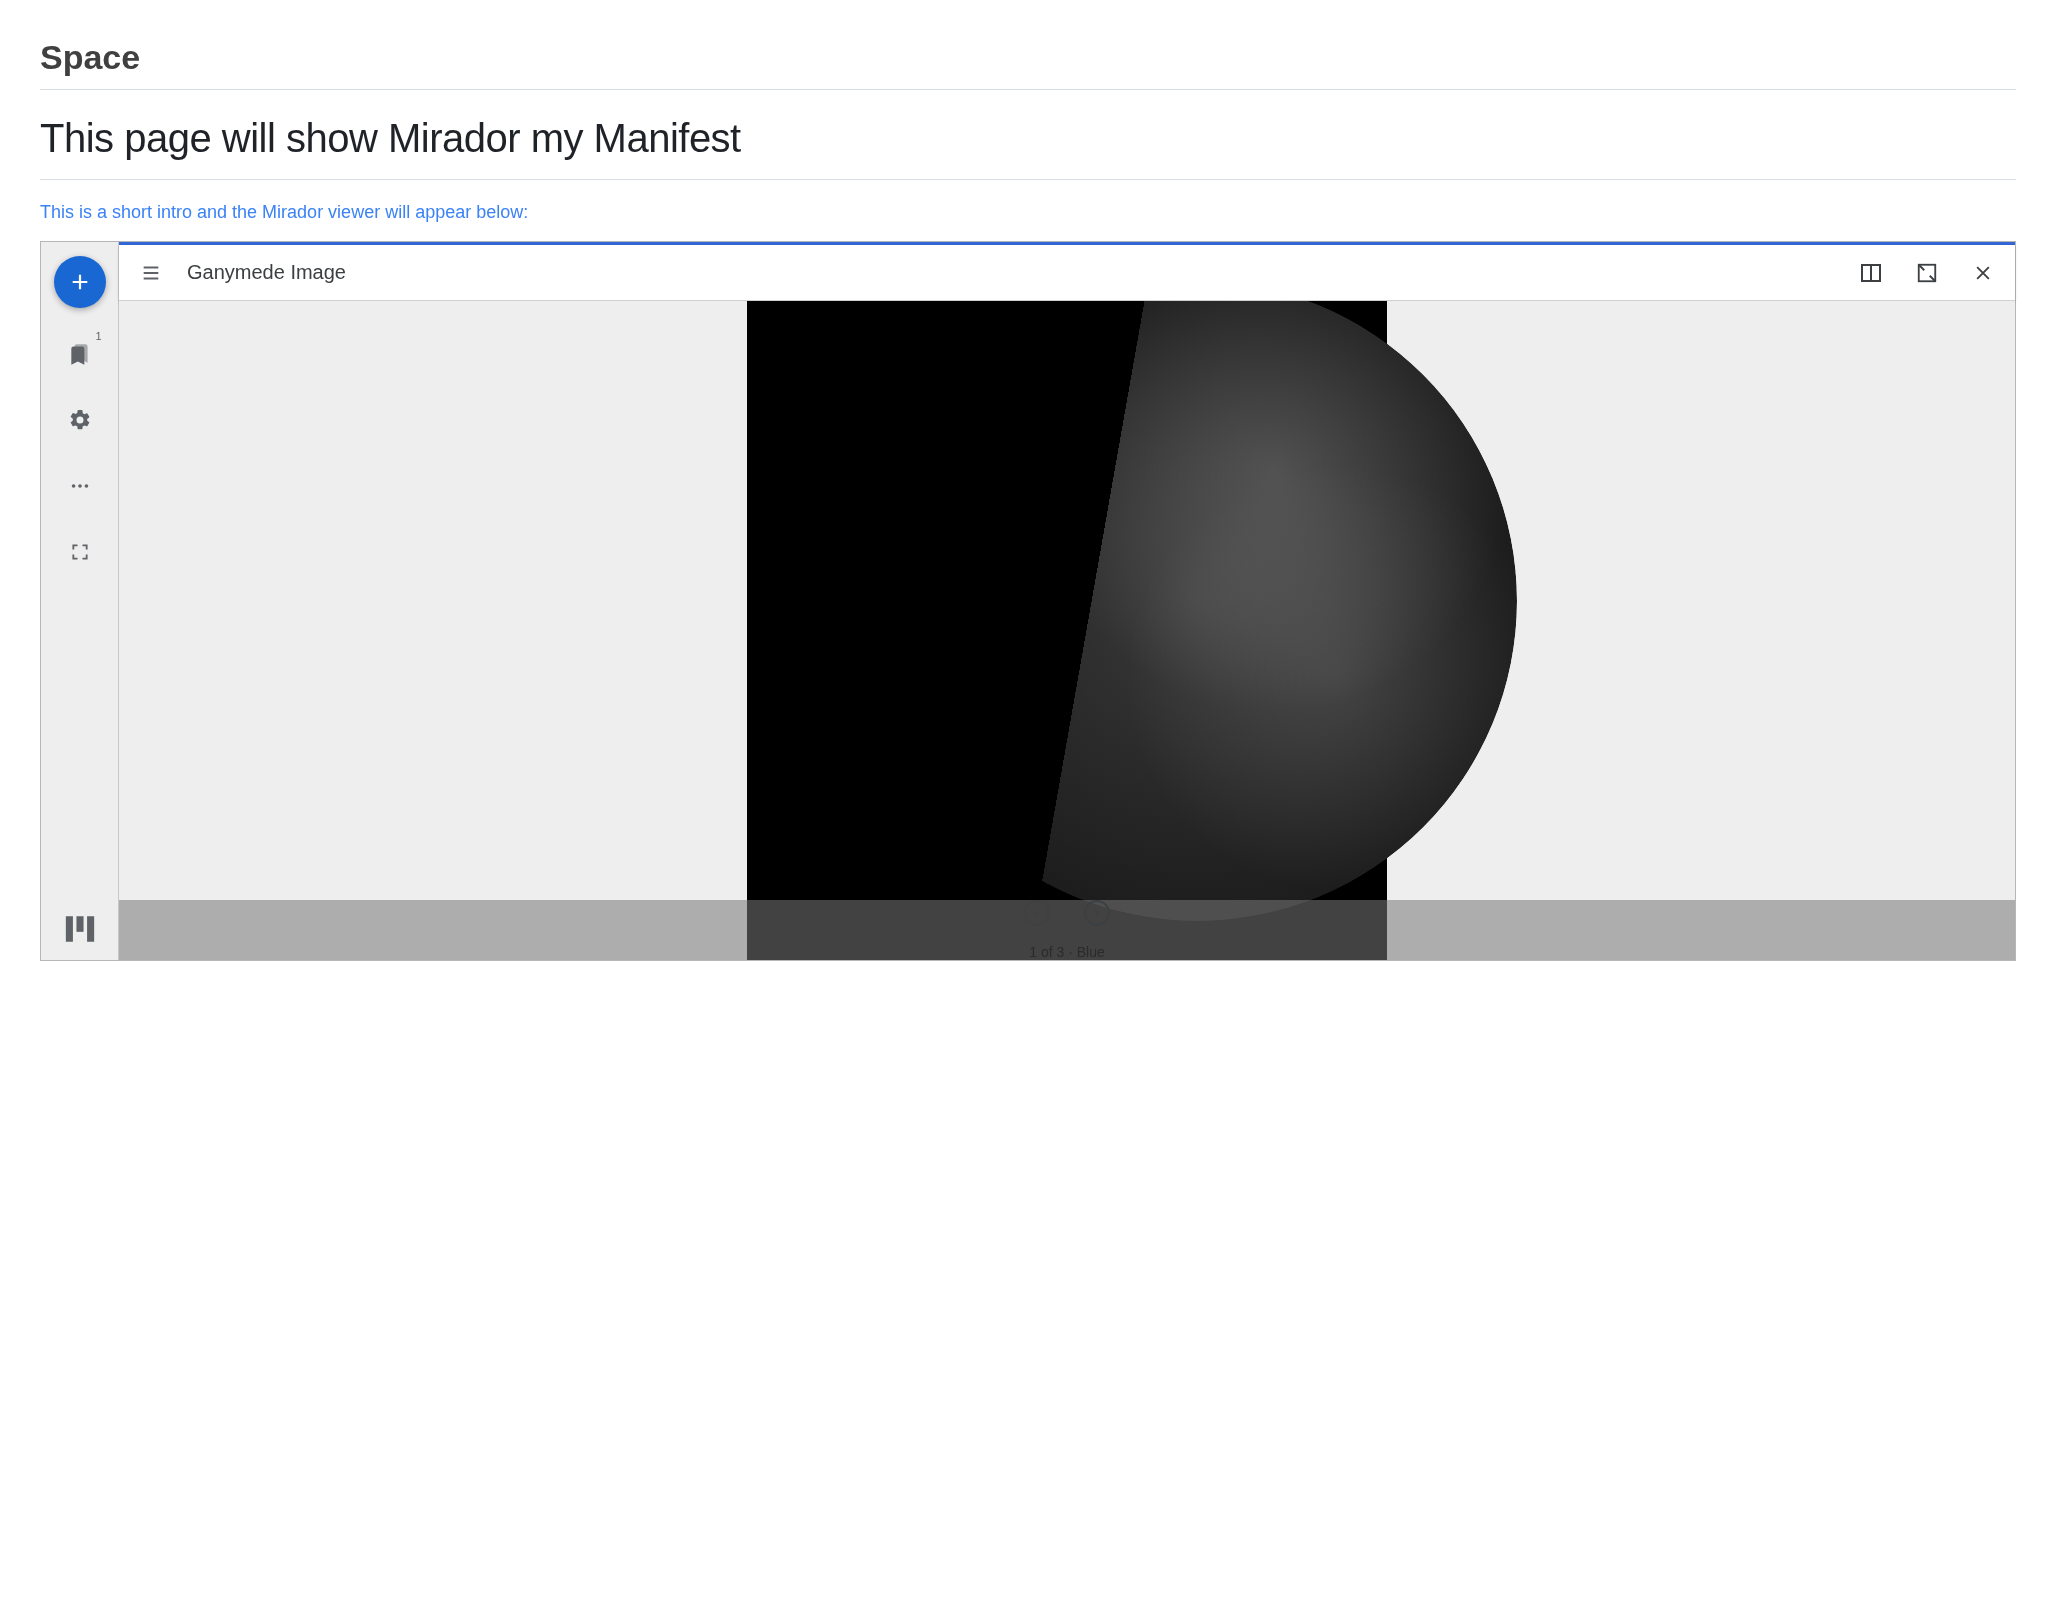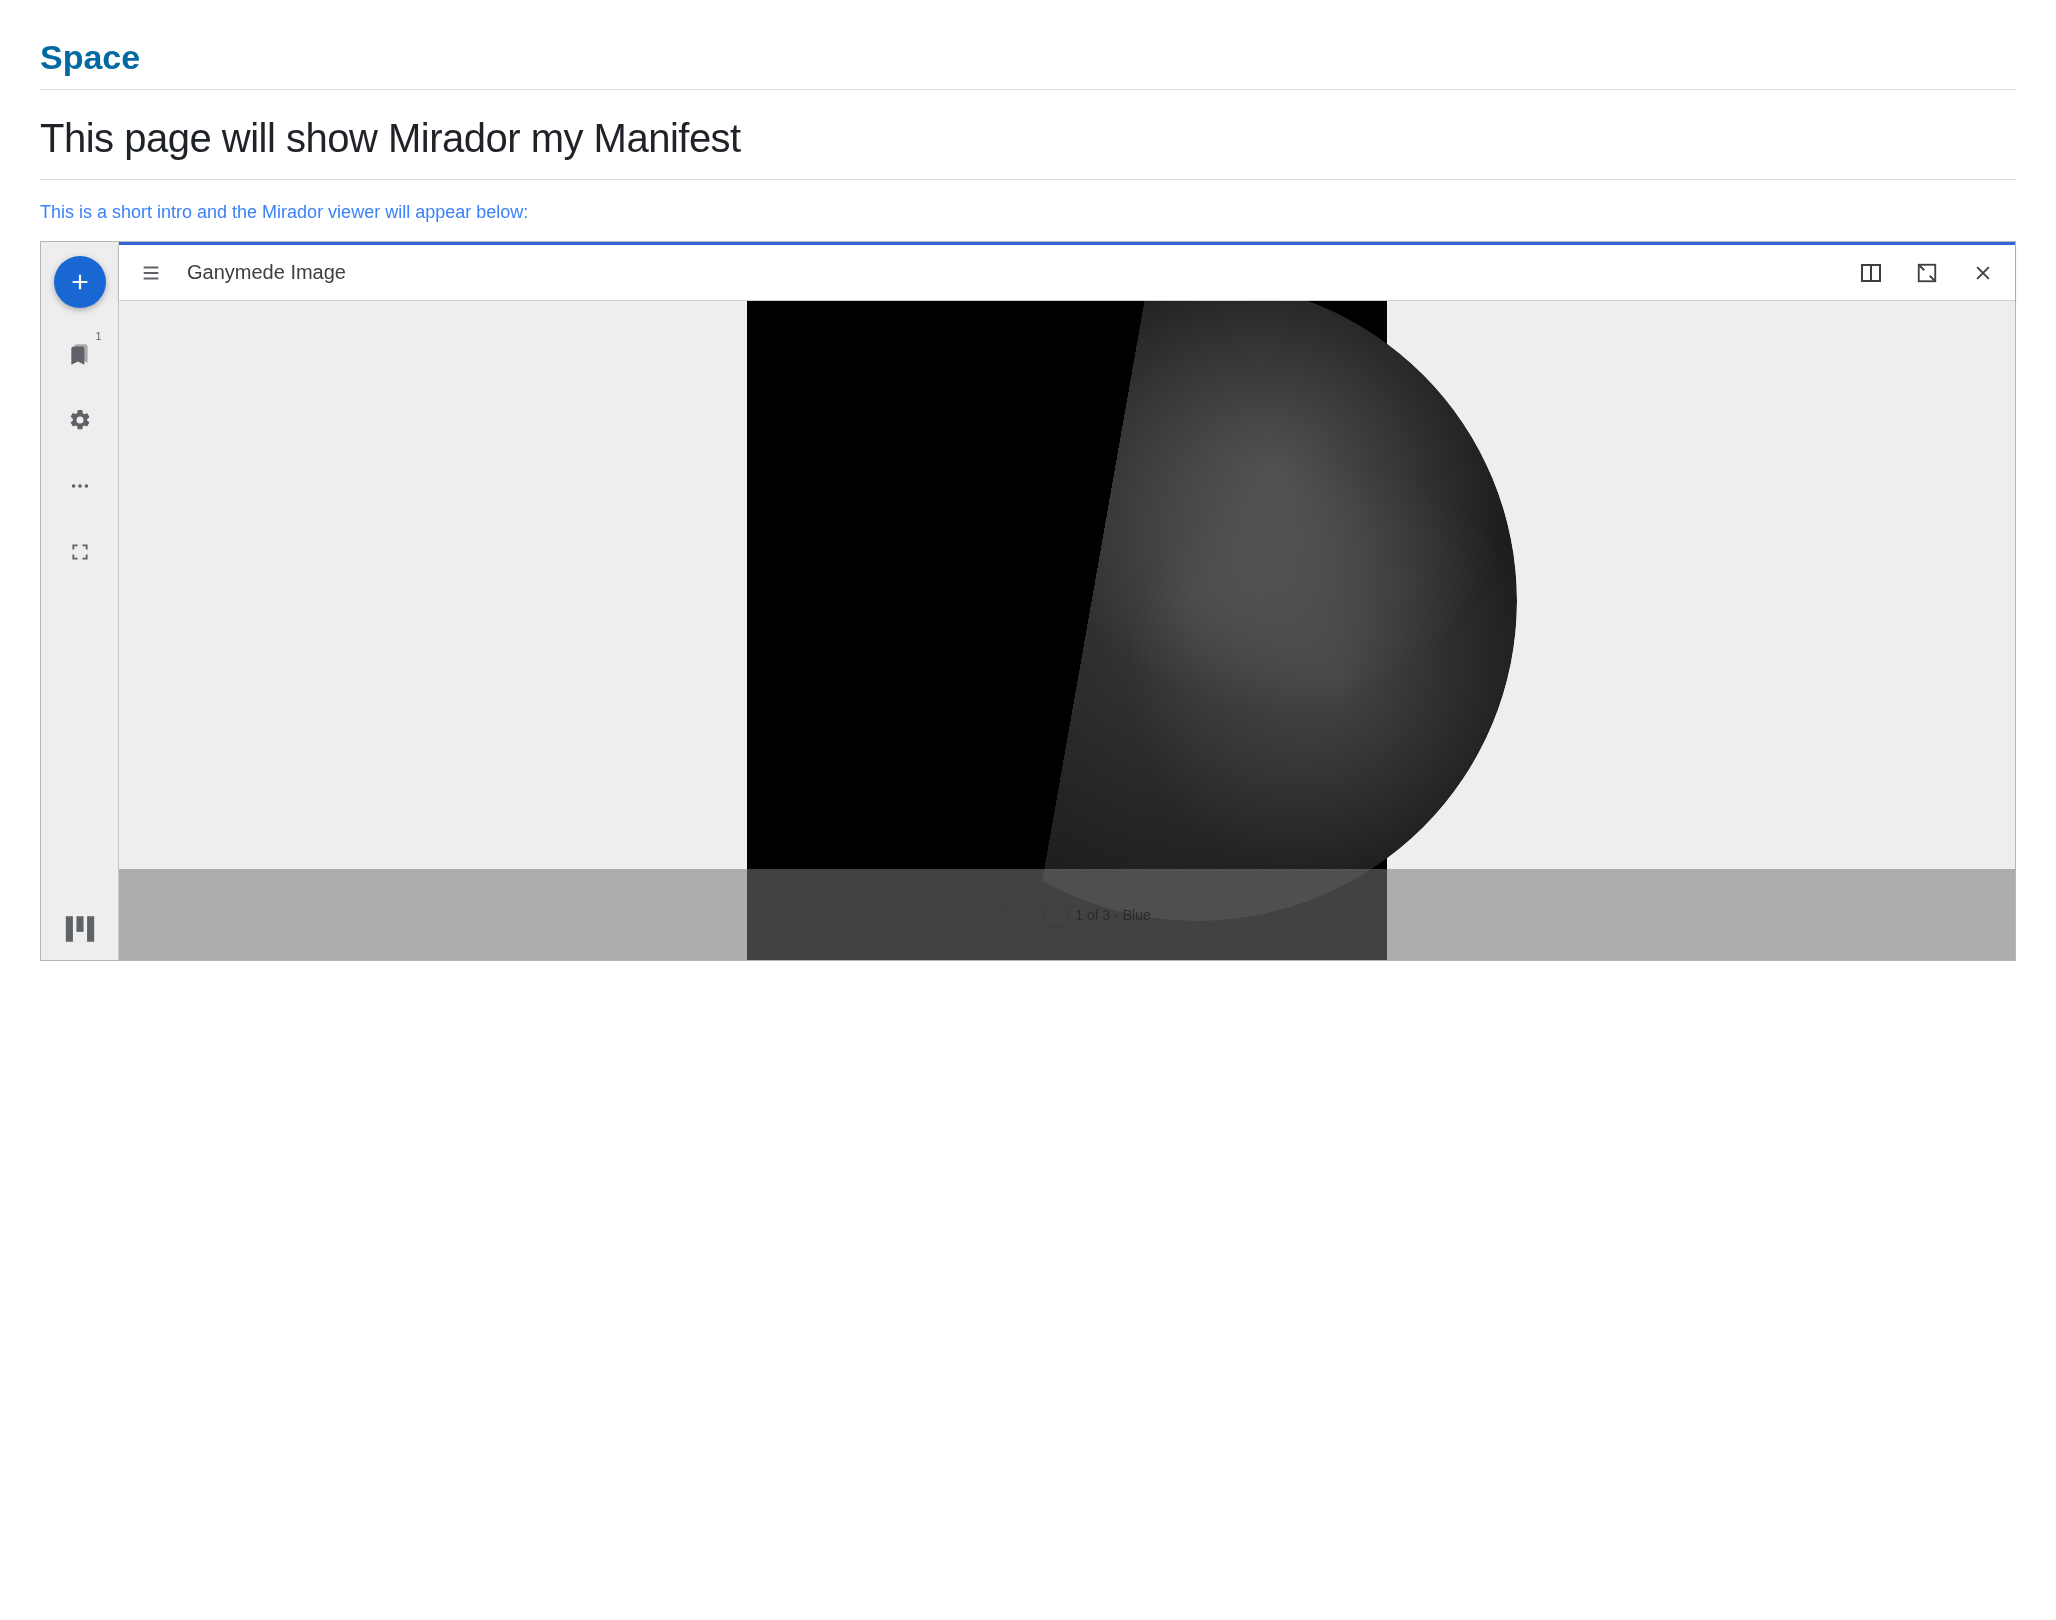--- a/index.html
+++ b/index.html
@@ -12,7 +12,7 @@
   .site-title {
     font-size: 34px;
     font-weight: 700;
-    color: #0369a1;
+    color: #404040;
     padding: 18px 0 12px 0;
   }
   .hr { border: none; border-top: 1px solid #d8dee4; margin: 0; }

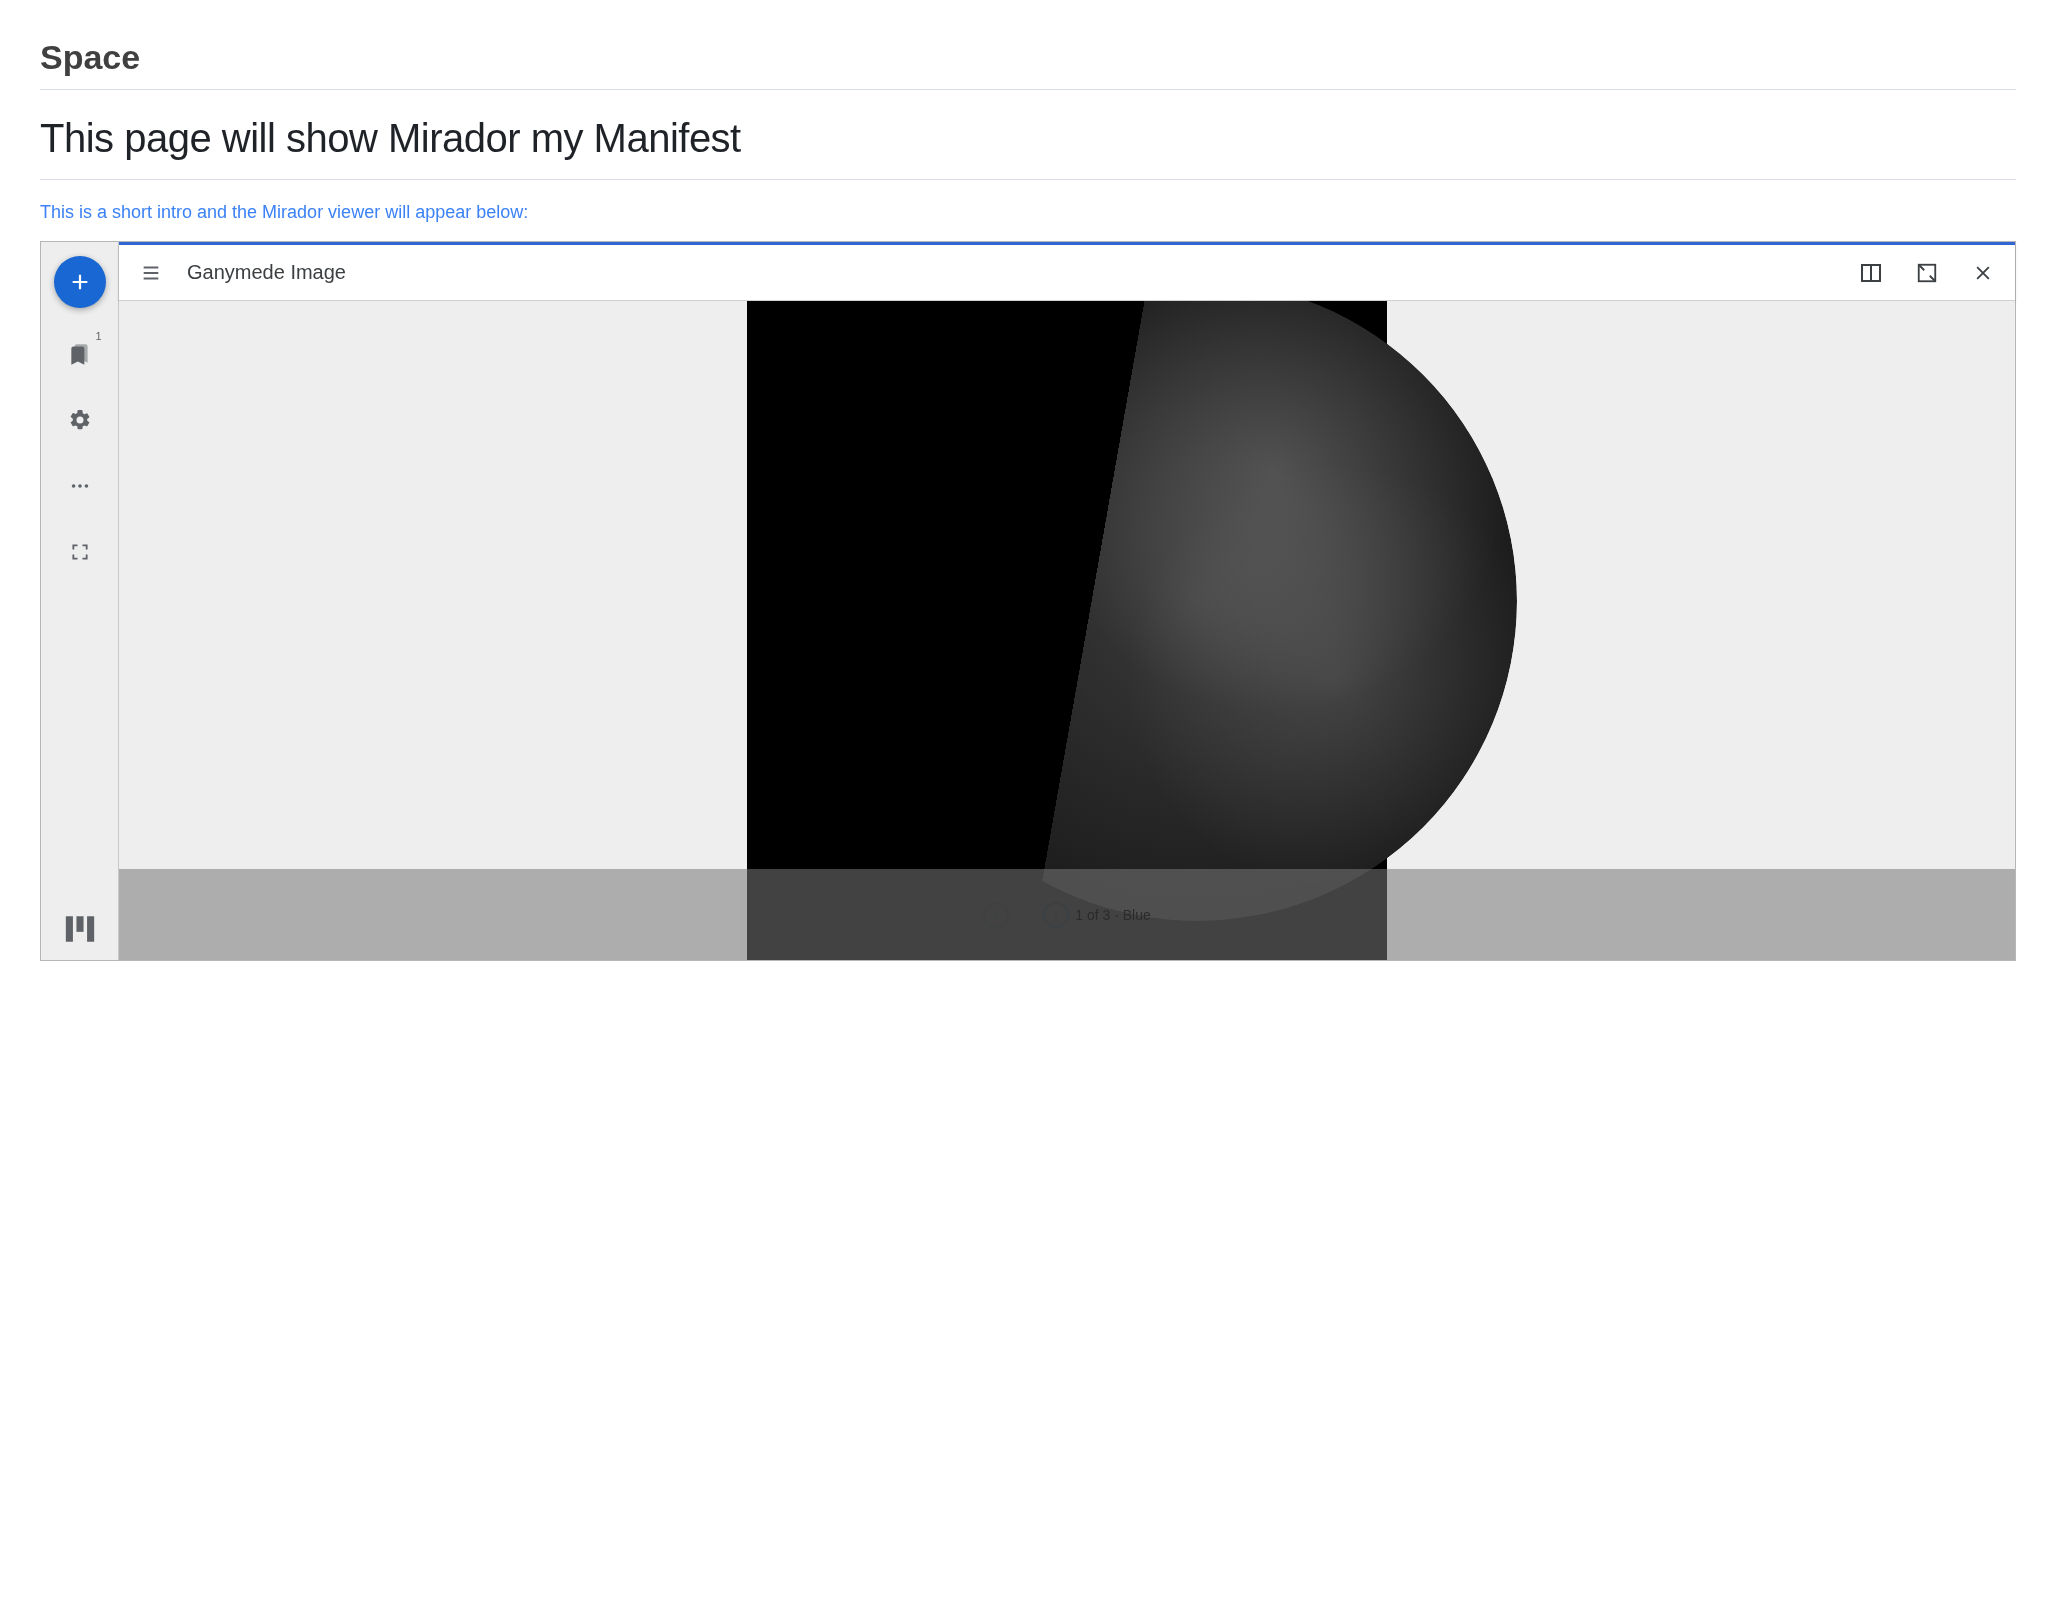--- a/index.html
+++ b/index.html
@@ -139,12 +139,12 @@
   .nav-overlay {
     position: absolute;
     left: 0; right: 0; bottom: 0;
-    height: 91px;
+    height: 60px;
     background: rgba(120,120,120,0.55);
     display: flex;
-    flex-direction: row;
+    flex-direction: column;
     align-items: center;
-    justify-content: center;
+    justify-content: space-between;
     gap: 6px;
   }
   .nav-btns { display: flex; gap: 34px; }

